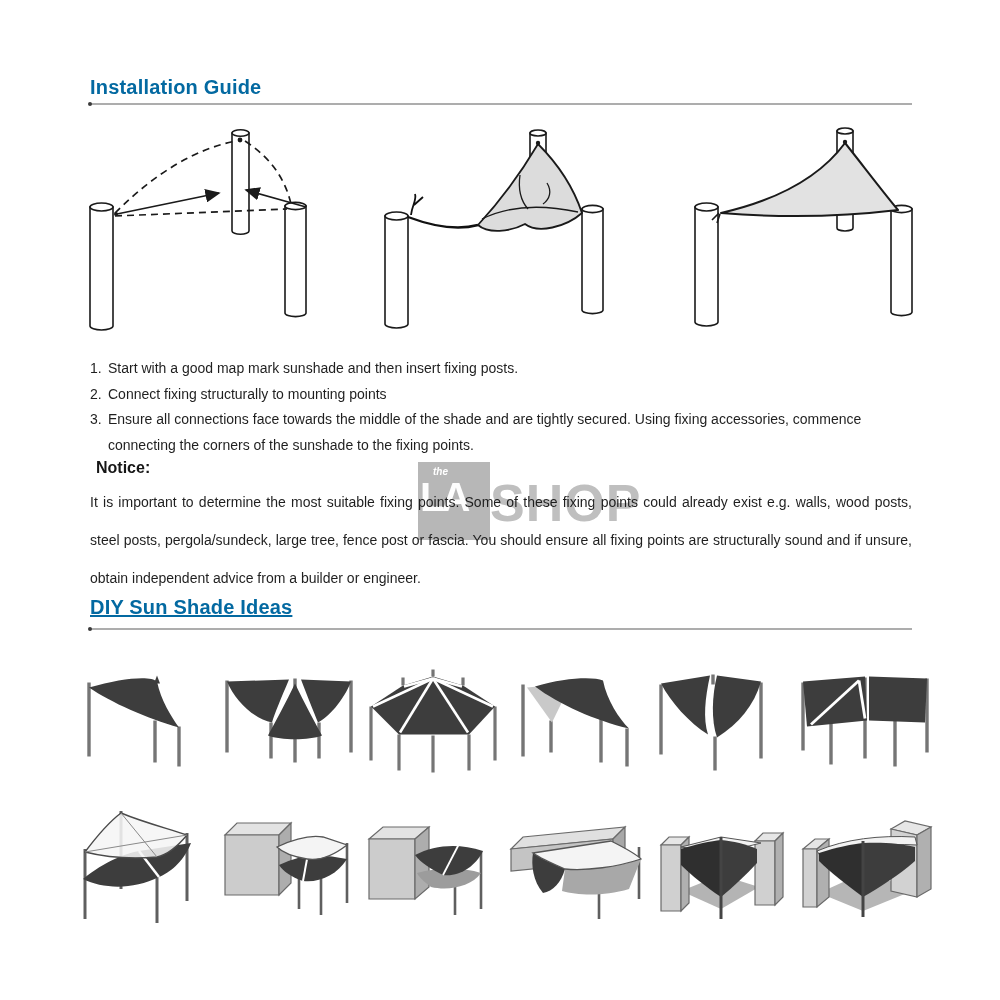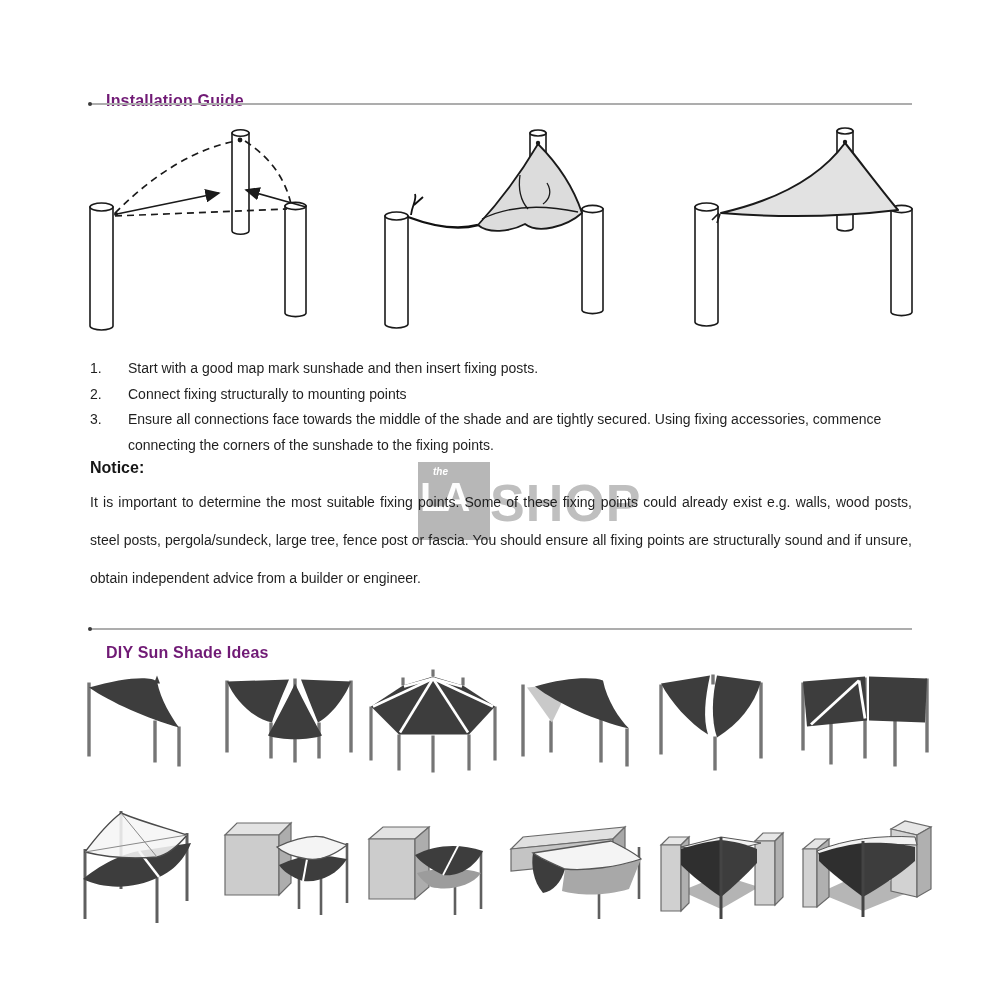--- a/index.html
+++ b/index.html
@@ -6,7 +6,7 @@
   .page{position:relative;width:1000px;height:1000px;background:#fff;overflow:hidden;
         font-family:"Liberation Sans","DejaVu Sans",sans-serif;color:#1f1f1f;}
   .abs{position:absolute;z-index:2;}
-  h1.sec-title{margin:16px;font-size:16px;font-weight:bold;letter-spacing:.2px;color:#701a75;}
+  h1.sec-title{margin:0;font-size:20px;font-weight:bold;letter-spacing:.2px;color:#0369a1;}
   .rule{position:absolute;z-index:2;height:2px;background:#adadad;}
   .rule-dot{position:absolute;left:-2px;top:-1px;width:4px;height:4px;background:#3a3a3a;border-radius:50%;}
   .diagram-row{display:flex;gap:15px;}

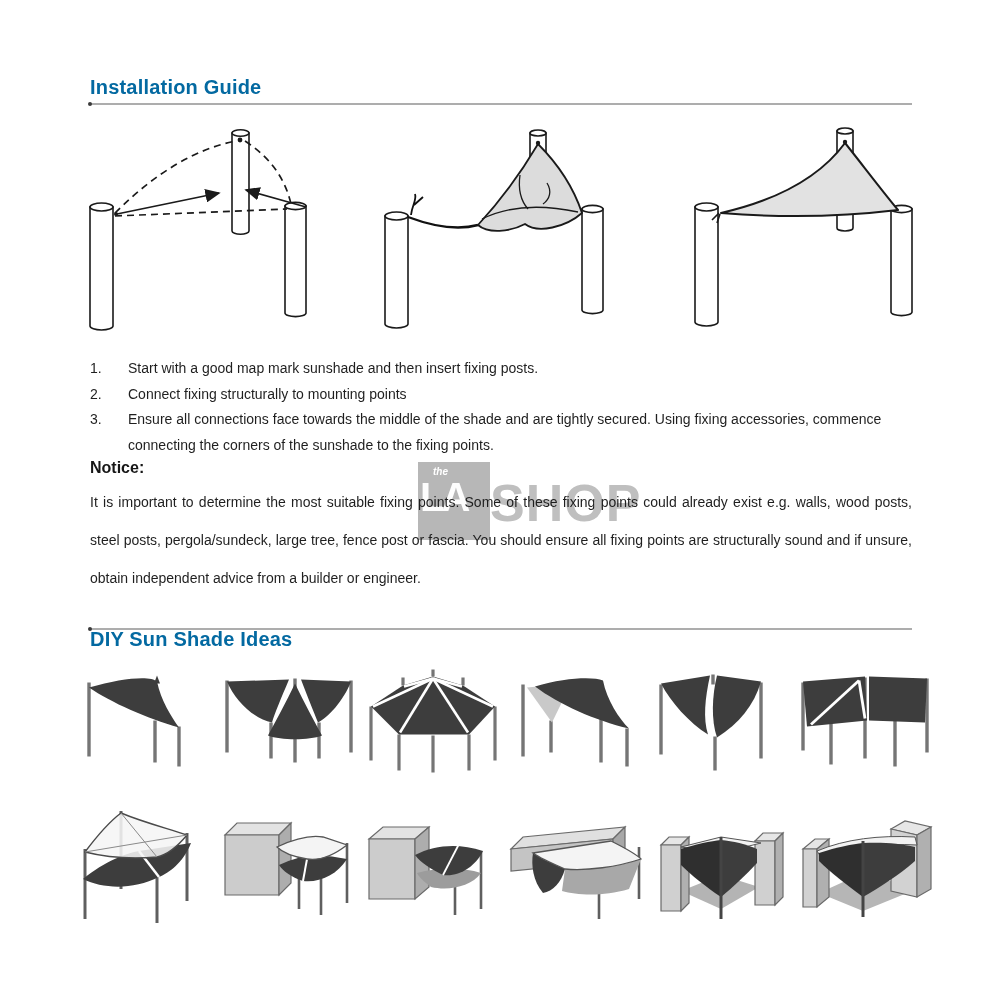--- a/index.html
+++ b/index.html
@@ -13,7 +13,7 @@
   .steps{font-size:14px;line-height:25.5px;width:828px;}
   .step{display:flex;}
   .step .num{flex:0 0 18px;}
-  .step .txt{flex:1;margin-left:20px;}
+  .step .txt{flex:1;}
   .notice-title{margin:0;font-size:16px;font-weight:bold;color:#161616;}
   .notice-body{margin:0;width:822px;font-size:14px;line-height:38px;text-align:justify;}
   .watermark{position:absolute;z-index:1;left:418px;top:462px;width:240px;height:84px;}

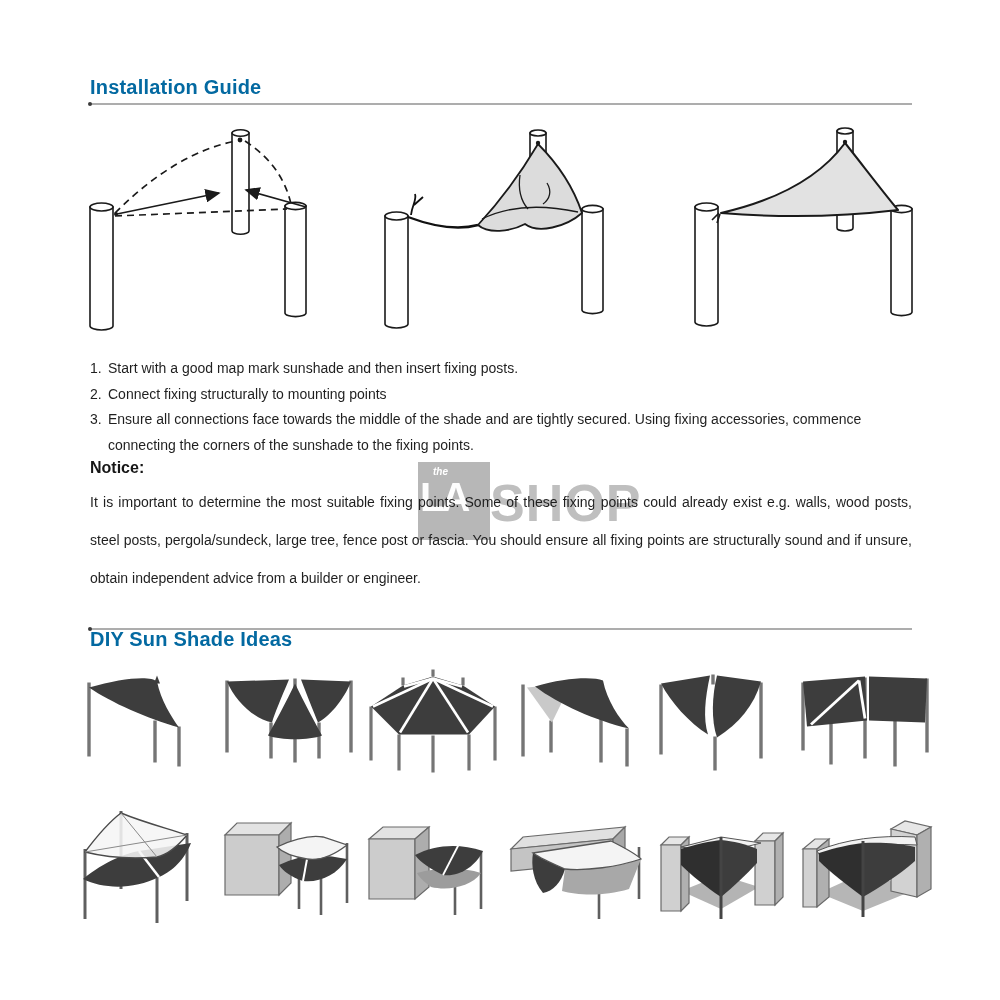--- a/index.html
+++ b/index.html
@@ -123,7 +123,7 @@
     </div>
   </div>
 
-  <h2 class="notice-title abs" style="left:90px;top:459px;">Notice:</h2>
+  <h2 class="notice-title abs" style="left:96px;top:459px;">Notice:</h2>
   <p class="notice-body abs" style="left:90px;top:483px;">It is important to determine the most suitable fixing points. Some of these fixing points could already exist e.g. walls, wood posts, steel posts, pergola/sundeck, large tree, fence post or fascia. You should ensure all fixing points are structurally sound and if unsure, obtain independent advice from a builder or engineer.</p>
 
   <h1 class="sec-title abs" style="left:90px;top:628px;">DIY Sun Shade Ideas</h1>

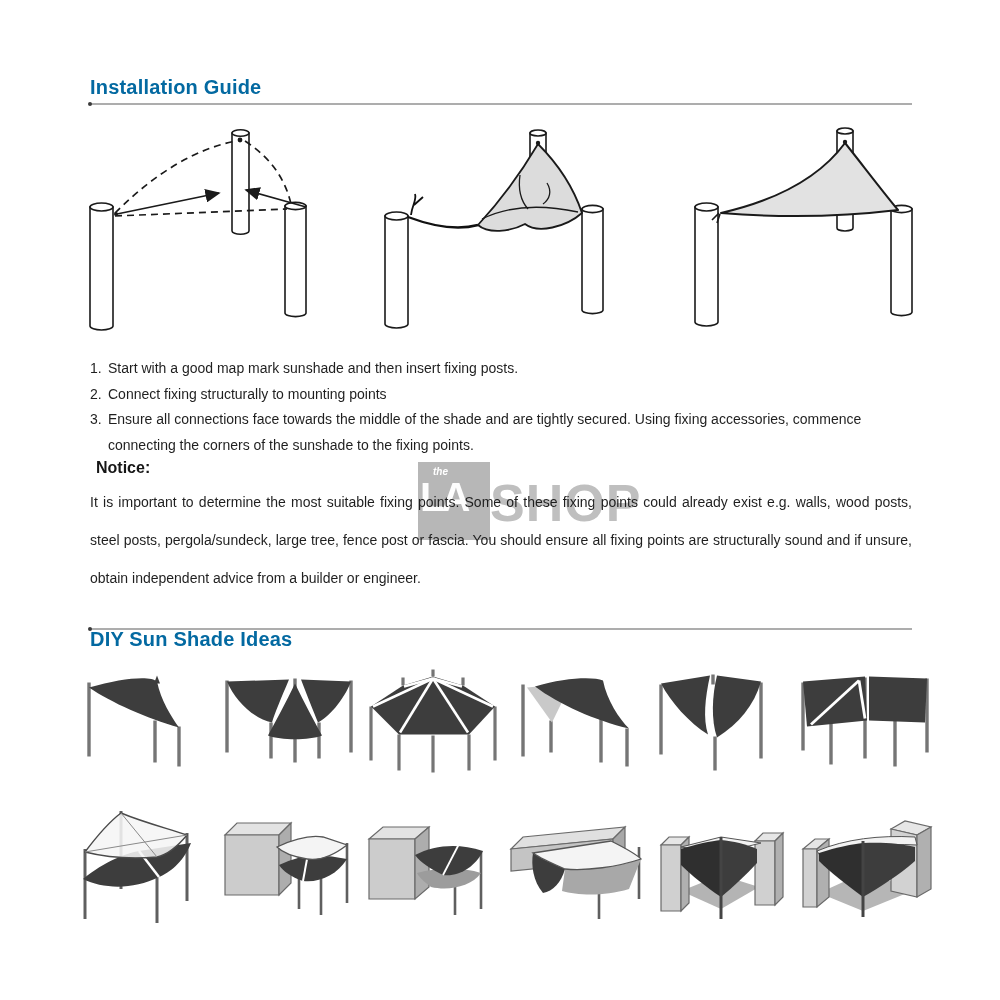--- a/index.html
+++ b/index.html
@@ -126,7 +126,7 @@
   <h2 class="notice-title abs" style="left:96px;top:459px;">Notice:</h2>
   <p class="notice-body abs" style="left:90px;top:483px;">It is important to determine the most suitable fixing points. Some of these fixing points could already exist e.g. walls, wood posts, steel posts, pergola/sundeck, large tree, fence post or fascia. You should ensure all fixing points are structurally sound and if unsure, obtain independent advice from a builder or engineer.</p>
 
-  <h1 class="sec-title abs" style="left:90px;top:628px;">DIY Sun Shade Ideas</h1>
+  <h1 class="sec-title abs" style="left:90px;top:596px;text-decoration:underline;">DIY Sun Shade Ideas</h1>
   <div class="rule" style="left:90px;top:628px;width:822px;">
     <span class="rule-dot"></span>
   </div>

